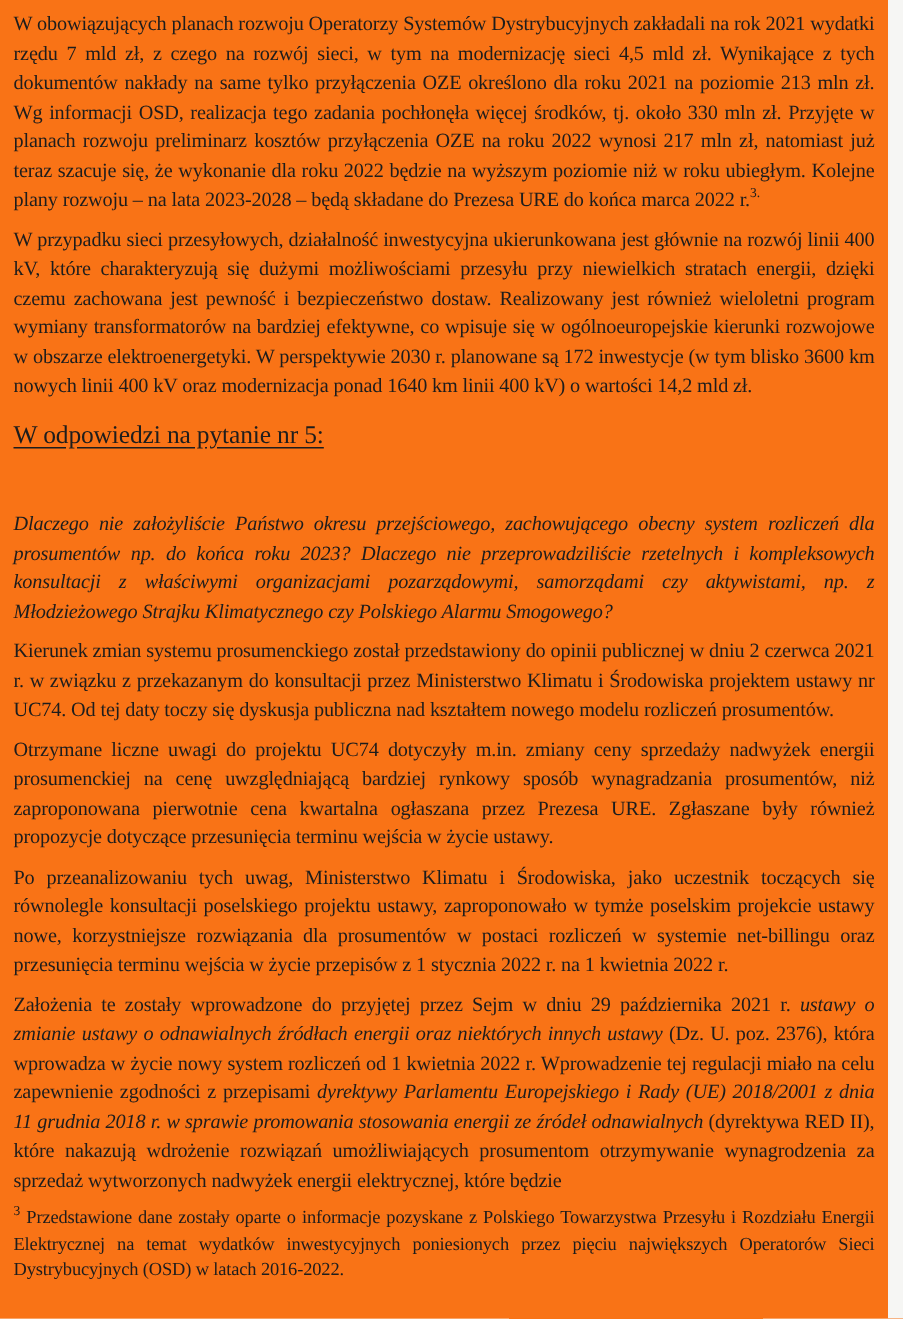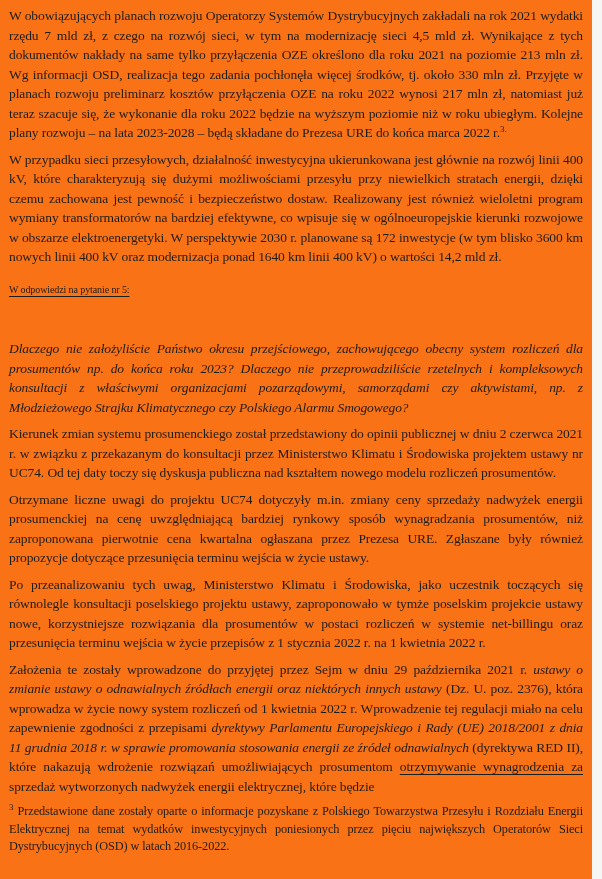--- a/index.html
+++ b/index.html
@@ -23,7 +23,7 @@
   .para { margin: 0 0 7px 0; }
   .heading {
     margin: 13px 0 8px 0;
-    font-size: 10px;
+    font-size: 17px;
     text-align: left;
   }
   .heading .hd-text {

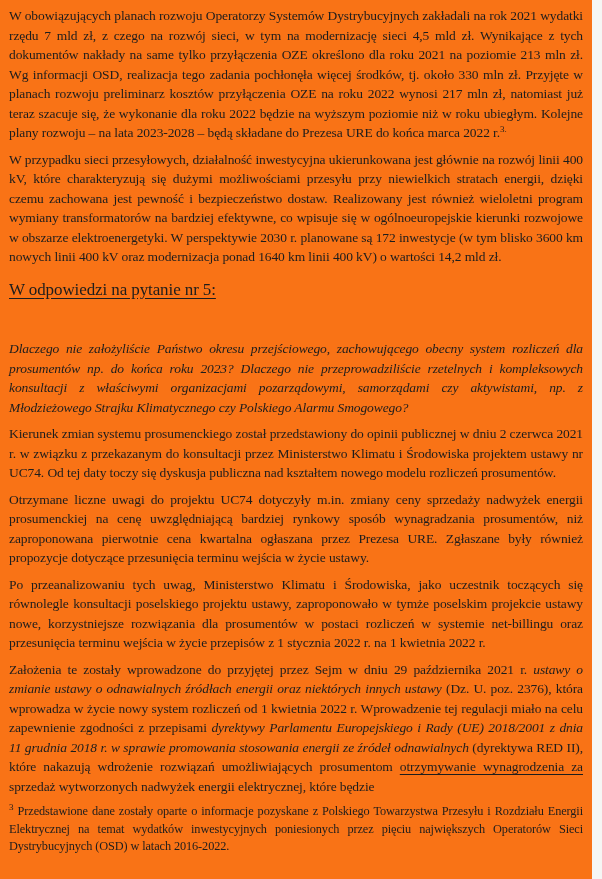--- a/index.html
+++ b/index.html
@@ -31,7 +31,7 @@
     text-underline-offset: 3px;
   }
   .italic { font-style: italic; margin-top: 40px; }
-  .uline { text-decoration: underline; text-underline-offset: 3px; }
+  .uline { text-underline-offset: 3px; }
   sup.fn-mark {
     font-size: 9px;
     line-height: 0;

